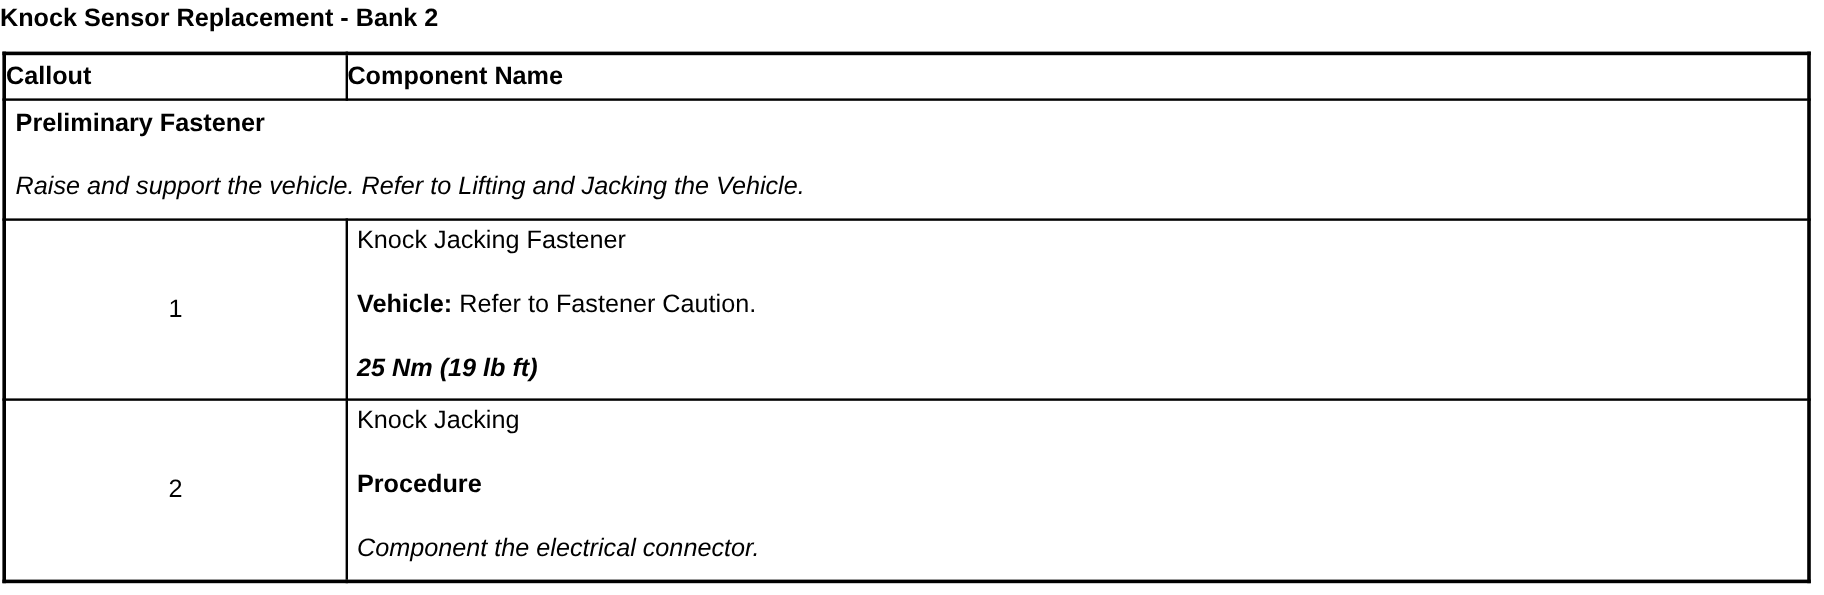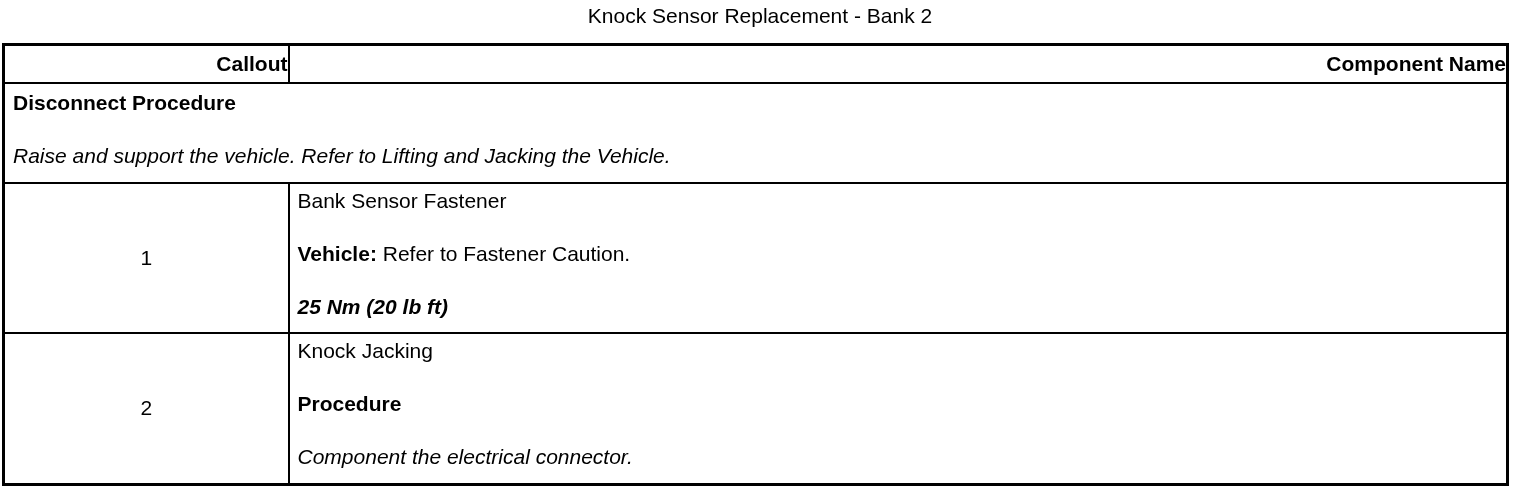--- a/index.html
+++ b/index.html
@@ -18,8 +18,7 @@
     box-sizing: border-box;
   }
   .doc-title {
-    text-align: center;
-    font-weight: normal;
+    font-weight: bold;
     font-size: 21px;
     line-height: 24px;
     padding-top: 4px;

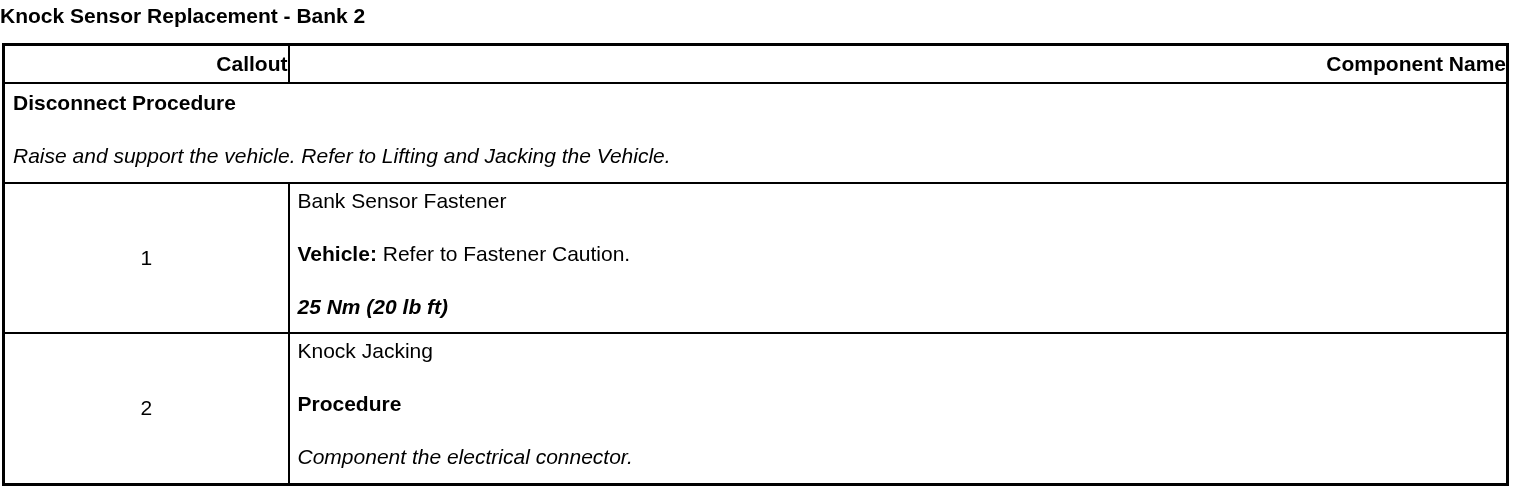--- a/index.html
+++ b/index.html
@@ -40,7 +40,7 @@
     height: 38px;
     font-weight: bold;
     font-size: 21px;
-    text-align: right;
+    text-align: left;
     vertical-align: middle;
     padding: 0;
   }

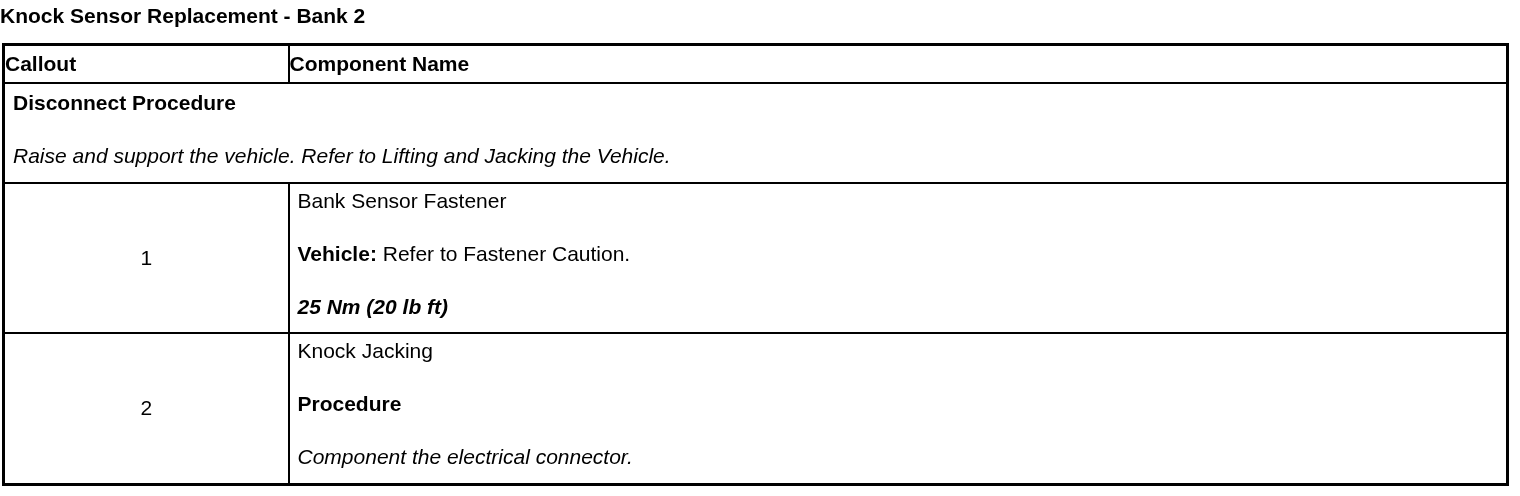--- a/index.html
+++ b/index.html
@@ -88,7 +88,7 @@
     <tbody>
       <tr>
         <td class="prelim-cell" colspan="2">
-          <p class="cell-line bold">Disconnect Procedure</p>
+          <p class="cell-line bold">Preliminary Fastener</p>
           <p class="cell-line">Raise and support the vehicle. Refer to Lifting and Jacking the Vehicle.</p>
         </td>
       </tr>

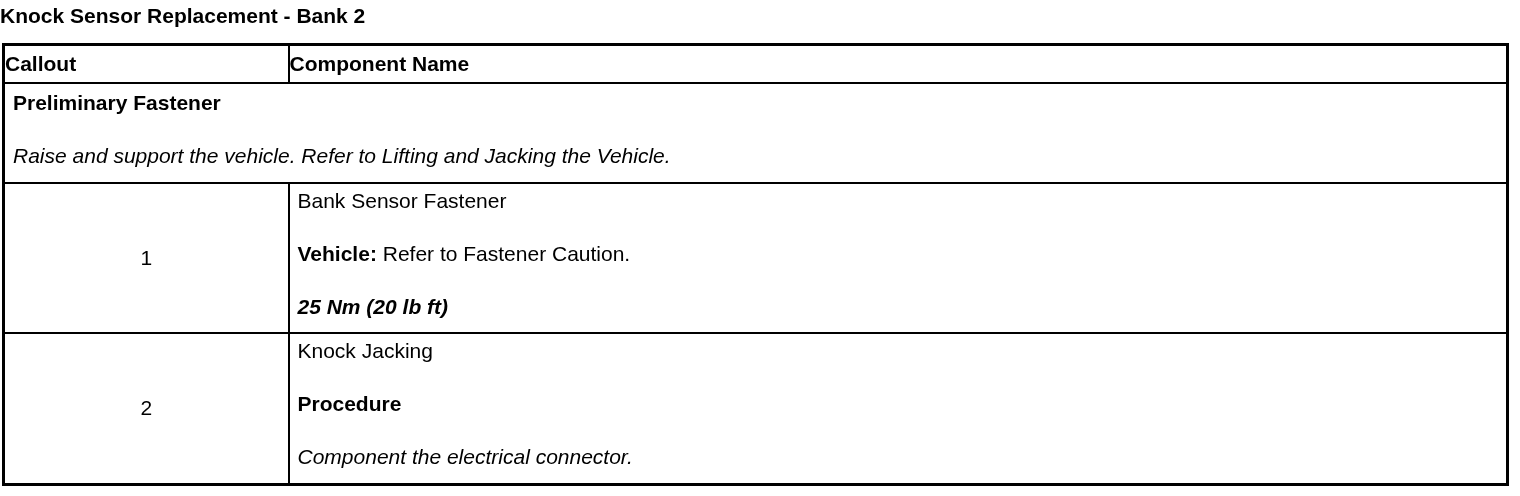--- a/index.html
+++ b/index.html
@@ -96,7 +96,7 @@
       <tr class="row-1">
         <td class="callout-cell">1</td>
         <td class="component-cell">
-          <p class="cell-line">Bank Sensor Fastener</p>
+          <p class="cell-line">Knock Jacking Fastener</p>
           <p class="cell-line"><span class="bold">Vehicle:</span><span> Refer to Fastener Caution.</span></p>
           <p class="cell-line bold">25 Nm (20 lb ft)</p>
         </td>

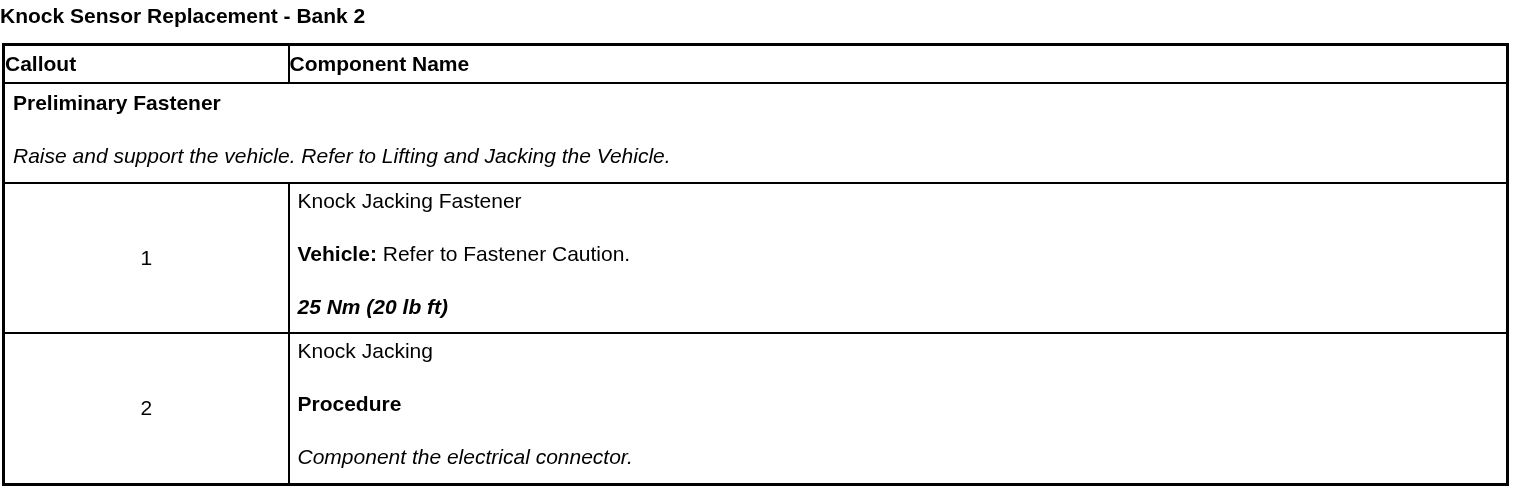--- a/index.html
+++ b/index.html
@@ -98,7 +98,7 @@
         <td class="component-cell">
           <p class="cell-line">Knock Jacking Fastener</p>
           <p class="cell-line"><span class="bold">Vehicle:</span><span> Refer to Fastener Caution.</span></p>
-          <p class="cell-line bold">25 Nm (20 lb ft)</p>
+          <p class="cell-line bold">25 Nm (19 lb ft)</p>
         </td>
       </tr>
 

